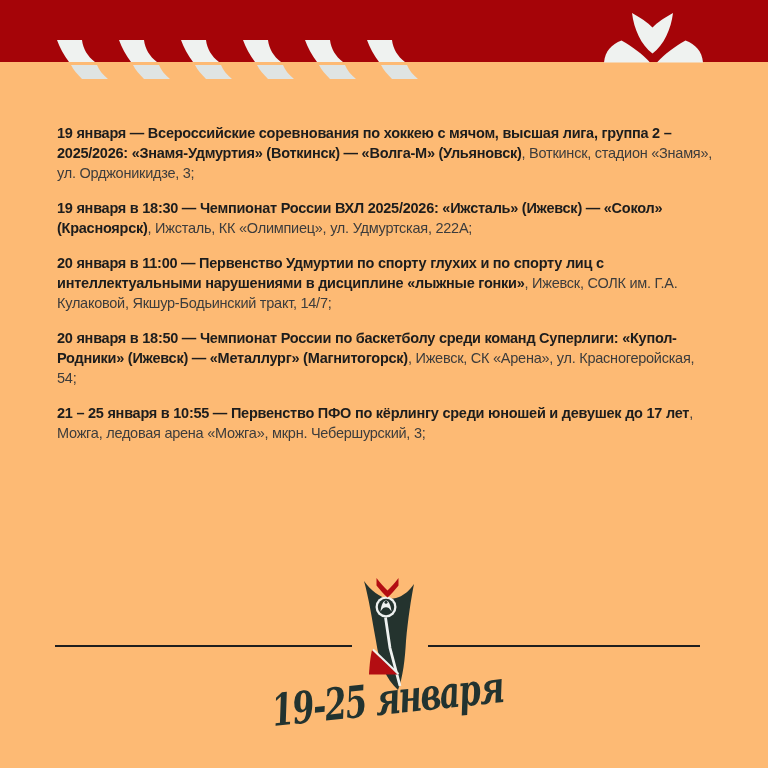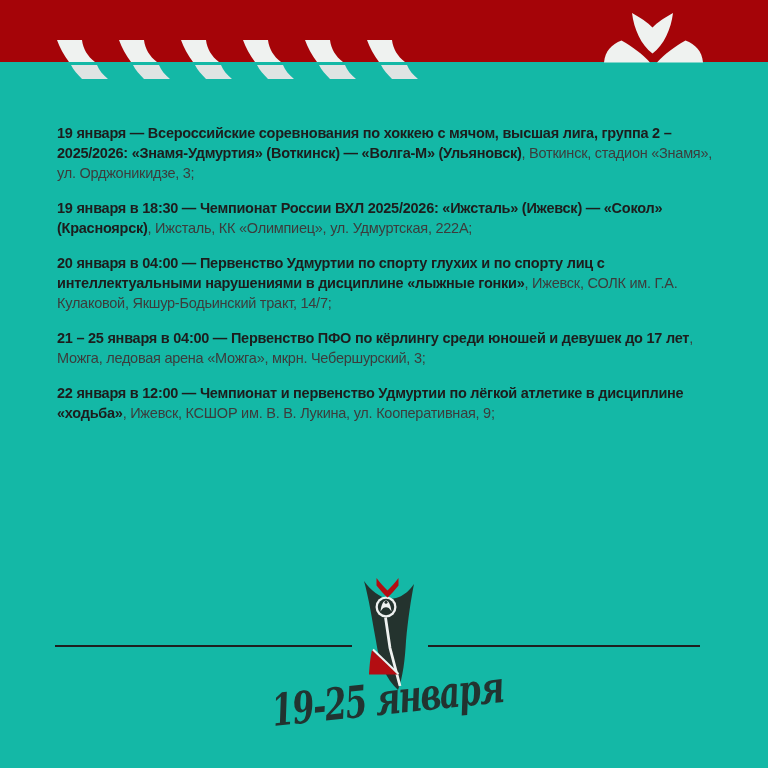--- a/index.html
+++ b/index.html
@@ -6,7 +6,7 @@
   .page{
     position:relative;
     width:768px;height:768px;
-    background:#14b8a6;
+    background:#fdba74;
     overflow:hidden;
     font-family:"Liberation Sans", sans-serif;
   }

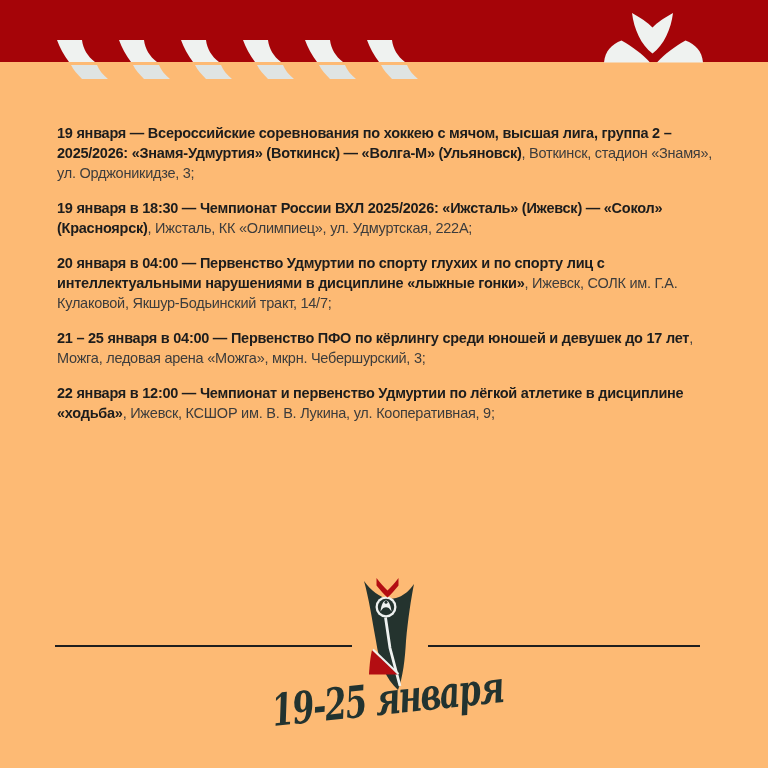--- a/index.html
+++ b/index.html
@@ -58,7 +58,7 @@
   <div class="events">
     <p><b>19 января — Всероссийские соревнования по хоккею с мячом, высшая лига, группа 2 – 2025/2026: «Знамя-Удмуртия» (Воткинск) — «Волга-М» (Ульяновск)</b><span>, Воткинск, стадион «Знамя», ул. Орджоникидзе, 3;</span></p>
     <p><b>19 января в 18:30 — Чемпионат России ВХЛ 2025/2026: «Ижсталь» (Ижевск) — «Сокол» (Красноярск)</b><span>, Ижсталь, КК «Олимпиец», ул. Удмуртская, 222А;</span></p>
-    <p><b>20 января в 04:00 — Первенство Удмуртии по спорту глухих и по спорту лиц с интеллектуальными нарушениями в дисциплине «лыжные гонки»</b><span>, Ижевск, СОЛК им. Г.А. Кулаковой, Якшур-Бодьинский тракт, 14/7;</span></p>
+    <p><b>20 января в 11:00 — Первенство Удмуртии по спорту глухих и по спорту лиц с интеллектуальными нарушениями в дисциплине «лыжные гонки»</b><span>, Ижевск, СОЛК им. Г.А. Кулаковой, Якшур-Бодьинский тракт, 14/7;</span></p>
     <p><b>21 – 25 января в 04:00 — Первенство ПФО по кёрлингу среди юношей и девушек до 17 лет</b><span>, Можга, ледовая арена «Можга», мкрн. Чебершурский, 3;</span></p>
     <p><b>22 января в 12:00 — Чемпионат и первенство Удмуртии по лёгкой атлетике в дисциплине «ходьба»</b><span>, Ижевск, КСШОР им. В. В. Лукина, ул. Кооперативная, 9;</span></p>
   </div>

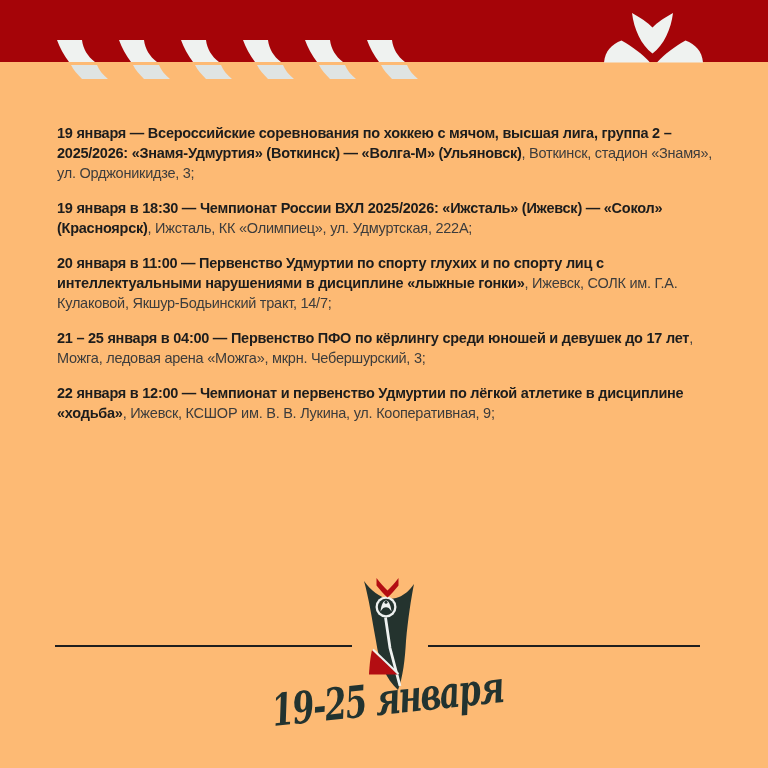--- a/index.html
+++ b/index.html
@@ -59,6 +59,7 @@
     <p><b>19 января — Всероссийские соревнования по хоккею с мячом, высшая лига, группа 2 – 2025/2026: «Знамя-Удмуртия» (Воткинск) — «Волга-М» (Ульяновск)</b><span>, Воткинск, стадион «Знамя», ул. Орджоникидзе, 3;</span></p>
     <p><b>19 января в 18:30 — Чемпионат России ВХЛ 2025/2026: «Ижсталь» (Ижевск) — «Сокол» (Красноярск)</b><span>, Ижсталь, КК «Олимпиец», ул. Удмуртская, 222А;</span></p>
     <p><b>20 января в 11:00 — Первенство Удмуртии по спорту глухих и по спорту лиц с интеллектуальными нарушениями в дисциплине «лыжные гонки»</b><span>, Ижевск, СОЛК им. Г.А. Кулаковой, Якшур-Бодьинский тракт, 14/7;</span></p>
+    <p><b>20 января в 18:50 — Чемпионат России по баскетболу среди команд Суперлиги: «Купол-Родники» (Ижевск) — «Металлург» (Магнитогорск)</b><span>, Ижевск, СК «Арена», ул. Красногеройская, 54;</span></p>
     <p><b>21 – 25 января в 04:00 — Первенство ПФО по кёрлингу среди юношей и девушек до 17 лет</b><span>, Можга, ледовая арена «Можга», мкрн. Чебершурский, 3;</span></p>
     <p><b>22 января в 12:00 — Чемпионат и первенство Удмуртии по лёгкой атлетике в дисциплине «ходьба»</b><span>, Ижевск, КСШОР им. В. В. Лукина, ул. Кооперативная, 9;</span></p>
   </div>

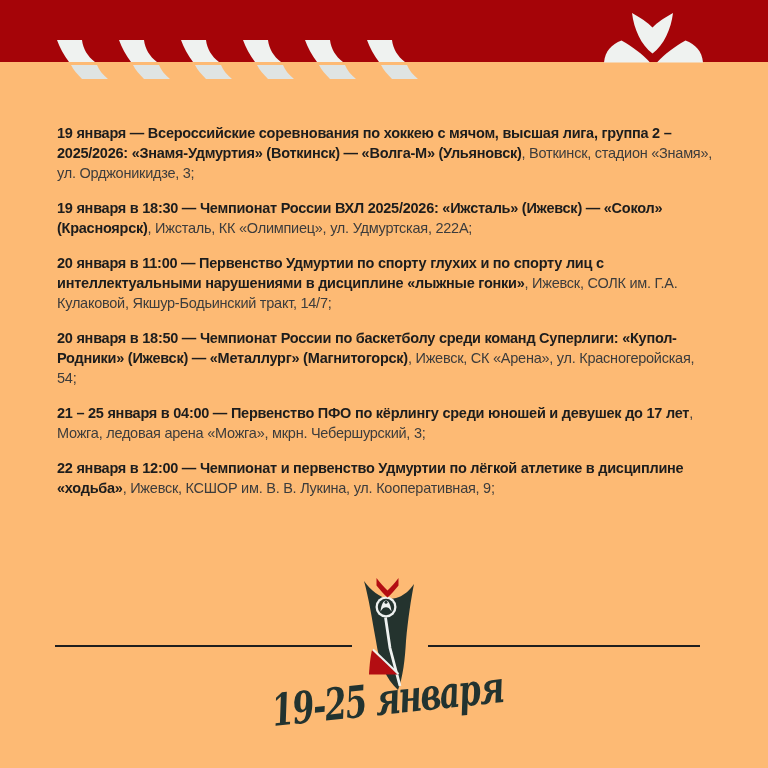--- a/index.html
+++ b/index.html
@@ -60,7 +60,7 @@
     <p><b>19 января в 18:30 — Чемпионат России ВХЛ 2025/2026: «Ижсталь» (Ижевск) — «Сокол» (Красноярск)</b><span>, Ижсталь, КК «Олимпиец», ул. Удмуртская, 222А;</span></p>
     <p><b>20 января в 11:00 — Первенство Удмуртии по спорту глухих и по спорту лиц с интеллектуальными нарушениями в дисциплине «лыжные гонки»</b><span>, Ижевск, СОЛК им. Г.А. Кулаковой, Якшур-Бодьинский тракт, 14/7;</span></p>
     <p><b>20 января в 18:50 — Чемпионат России по баскетболу среди команд Суперлиги: «Купол-Родники» (Ижевск) — «Металлург» (Магнитогорск)</b><span>, Ижевск, СК «Арена», ул. Красногеройская, 54;</span></p>
-    <p><b>21 – 25 января в 04:00 — Первенство ПФО по кёрлингу среди юношей и девушек до 17 лет</b><span>, Можга, ледовая арена «Можга», мкрн. Чебершурский, 3;</span></p>
+    <p><b>21 – 25 января в 10:55 — Первенство ПФО по кёрлингу среди юношей и девушек до 17 лет</b><span>, Можга, ледовая арена «Можга», мкрн. Чебершурский, 3;</span></p>
     <p><b>22 января в 12:00 — Чемпионат и первенство Удмуртии по лёгкой атлетике в дисциплине «ходьба»</b><span>, Ижевск, КСШОР им. В. В. Лукина, ул. Кооперативная, 9;</span></p>
   </div>
 

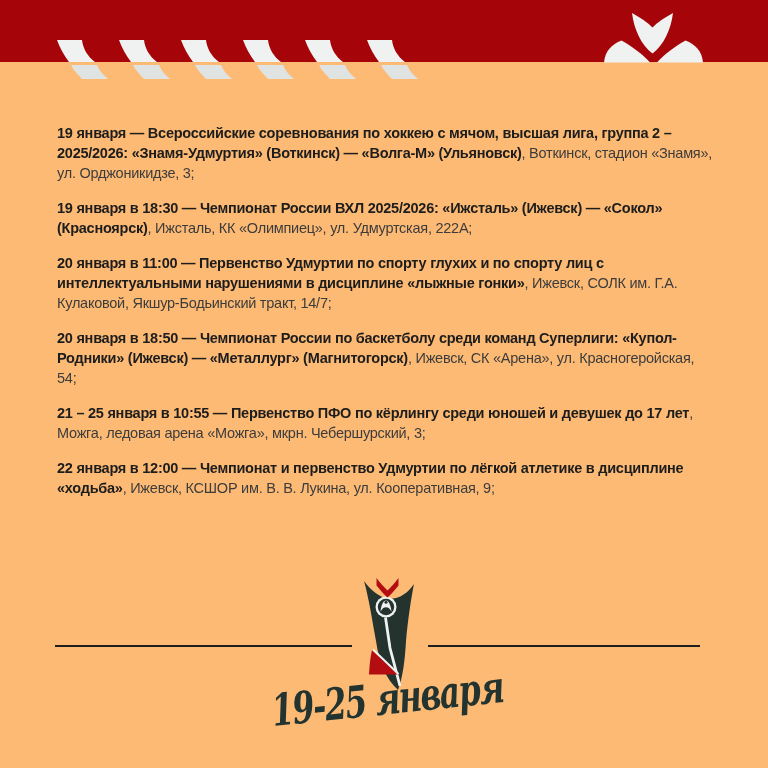--- a/index.html
+++ b/index.html
@@ -61,7 +61,6 @@
     <p><b>20 января в 11:00 — Первенство Удмуртии по спорту глухих и по спорту лиц с интеллектуальными нарушениями в дисциплине «лыжные гонки»</b><span>, Ижевск, СОЛК им. Г.А. Кулаковой, Якшур-Бодьинский тракт, 14/7;</span></p>
     <p><b>20 января в 18:50 — Чемпионат России по баскетболу среди команд Суперлиги: «Купол-Родники» (Ижевск) — «Металлург» (Магнитогорск)</b><span>, Ижевск, СК «Арена», ул. Красногеройская, 54;</span></p>
     <p><b>21 – 25 января в 10:55 — Первенство ПФО по кёрлингу среди юношей и девушек до 17 лет</b><span>, Можга, ледовая арена «Можга», мкрн. Чебершурский, 3;</span></p>
-    <p><b>22 января в 12:00 — Чемпионат и первенство Удмуртии по лёгкой атлетике в дисциплине «ходьба»</b><span>, Ижевск, КСШОР им. В. В. Лукина, ул. Кооперативная, 9;</span></p>
   </div>
 
   <svg class="footer-svg" width="768" height="203" viewBox="0 565 768 203">

